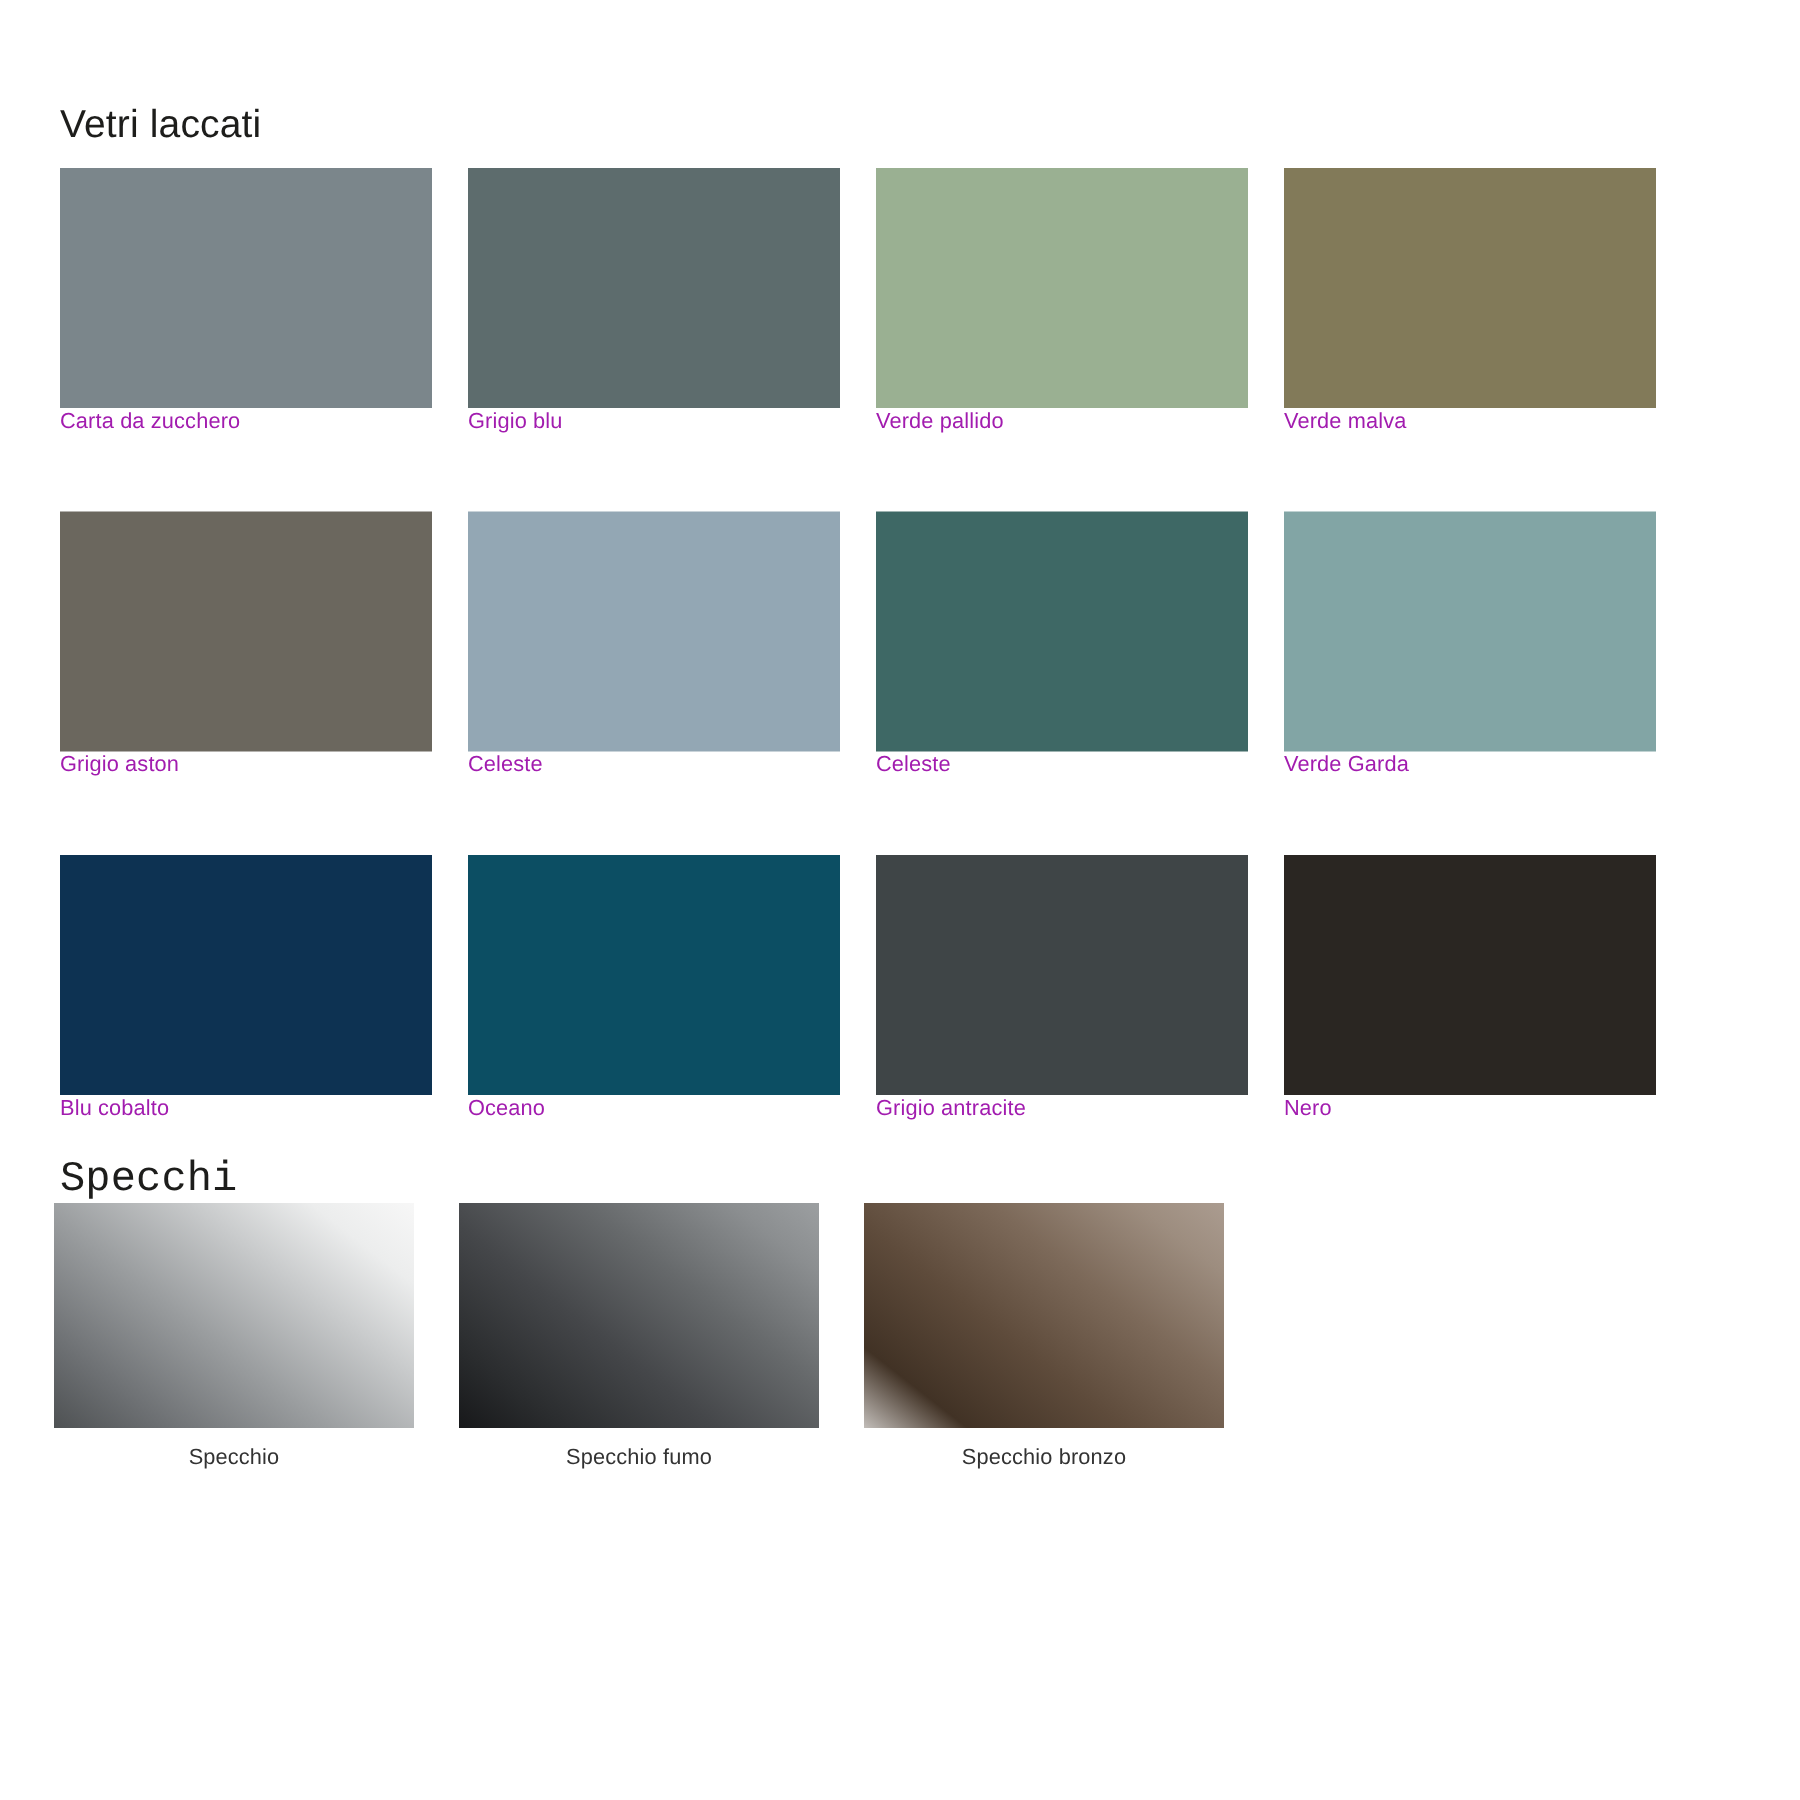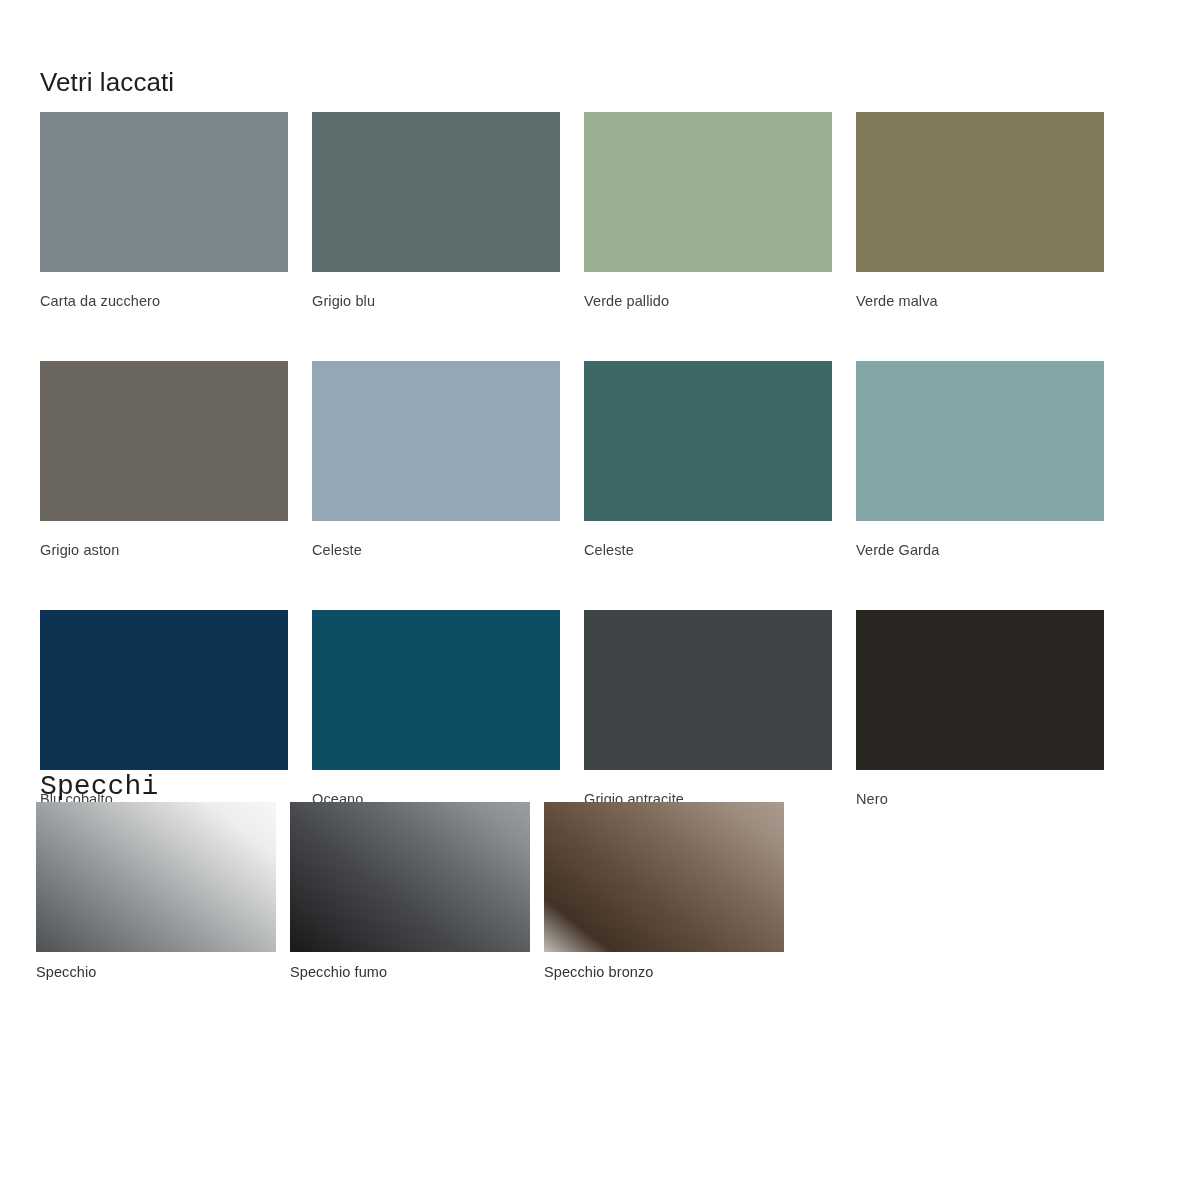--- a/index.html
+++ b/index.html
@@ -66,10 +66,10 @@
   }
   .swatch-label {
     display: block;
-    margin-top: 20px;
+    margin-top: 0;
     font-size: 14.5px;
     line-height: 18px;
-    color: #404040;
+    color: #a21caf;
     letter-spacing: 0.1px;
     white-space: nowrap;
   }

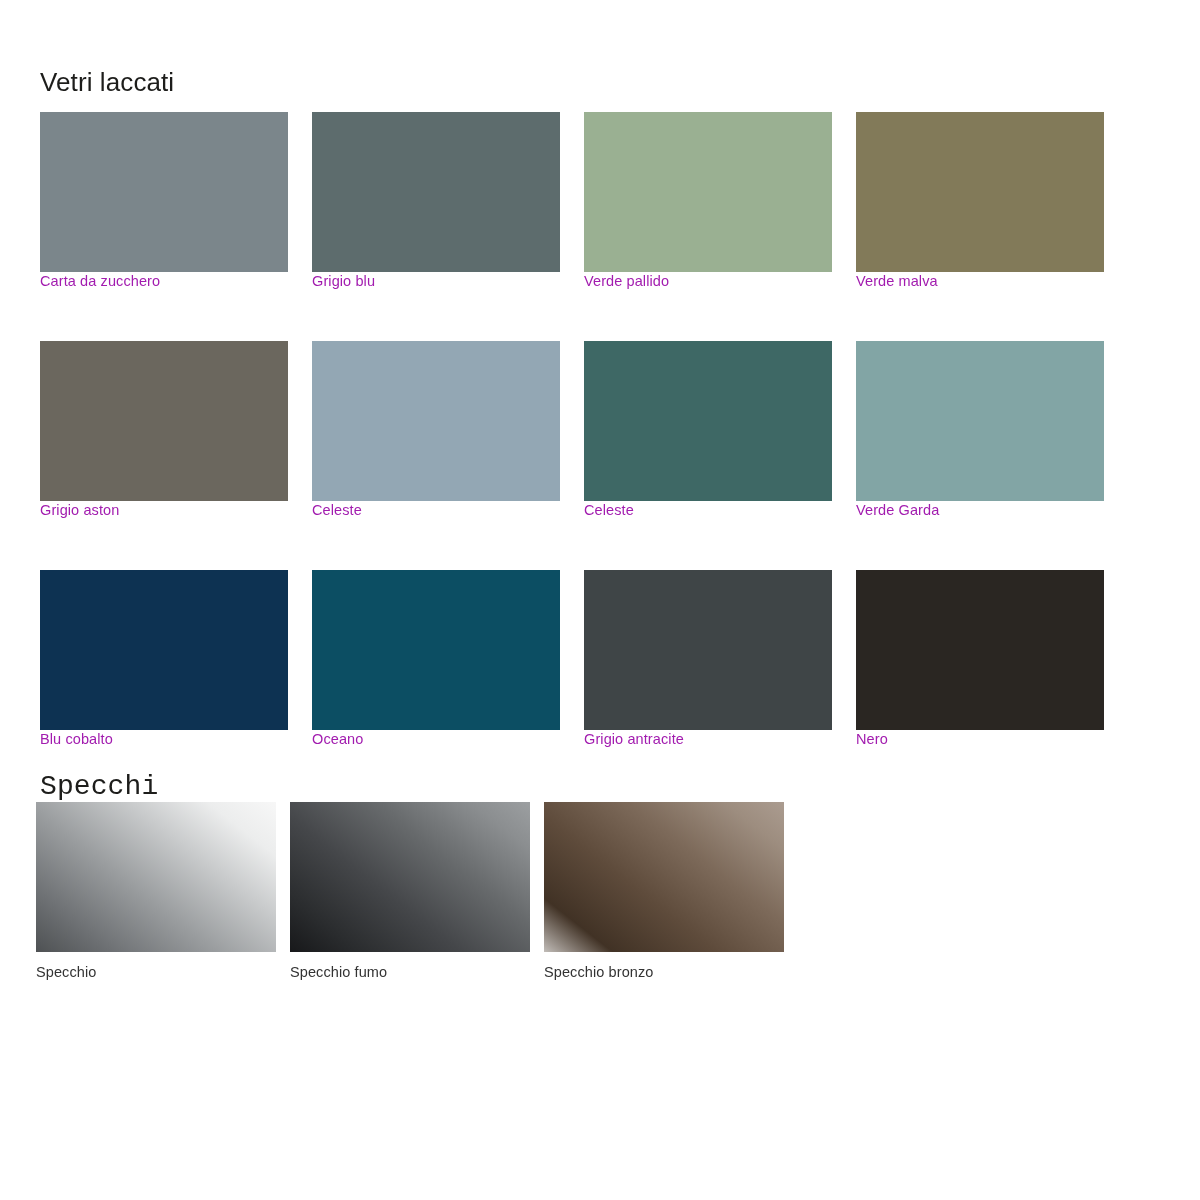--- a/index.html
+++ b/index.html
@@ -81,7 +81,8 @@
     top: 802px;
     display: grid;
     grid-template-columns: repeat(3, 240px);
-    column-gap: 14px;
+    column-gap: 30px;
+    text-align: center;
   }
   .mirror-cell {
     width: 240px;

